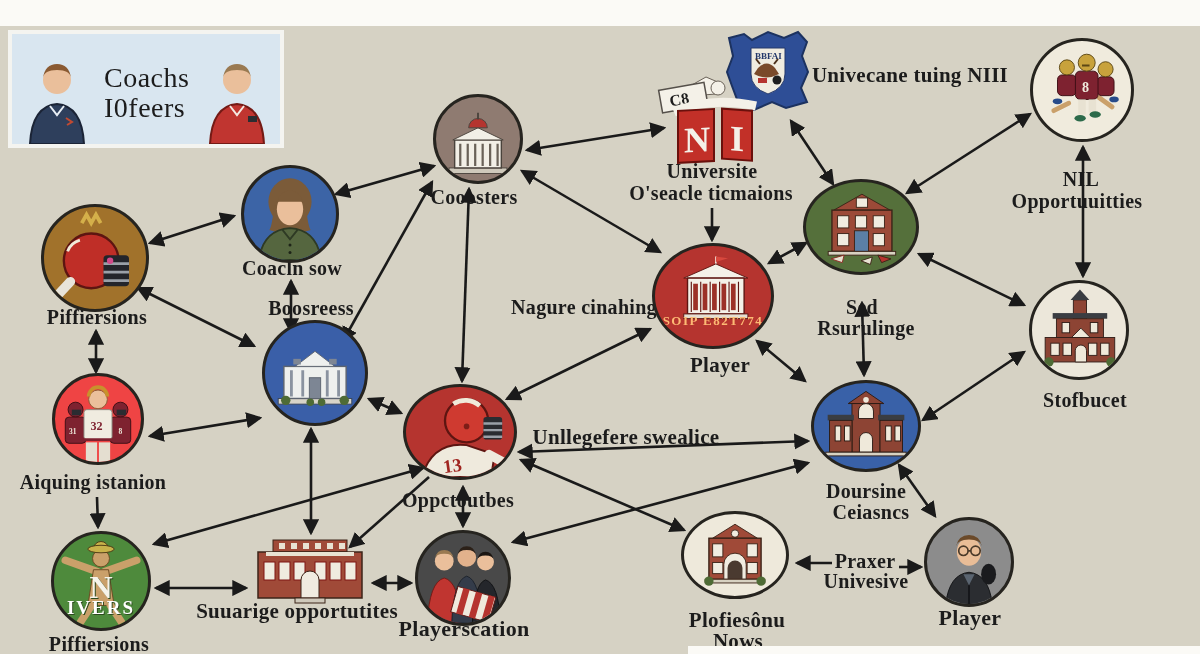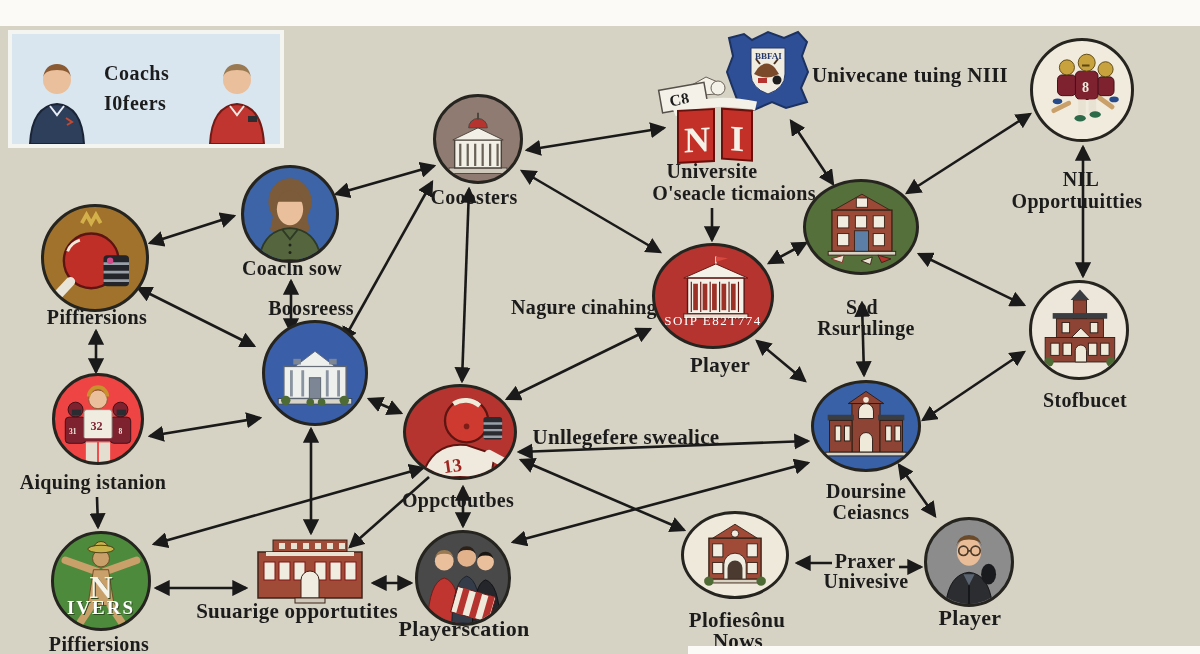--- a/index.html
+++ b/index.html
@@ -23,7 +23,7 @@
       font-size:19px;color:#ffffff;letter-spacing:2px;text-shadow:1px 1px 0 #2c4a1e;z-index:4}
   #legend{position:absolute;left:8px;top:30px;width:276px;height:118px;background:#d9e6f0;
       border:4px solid #f4f4f0;box-sizing:border-box;z-index:4}
-  .legend-line{position:absolute;font-weight:bold;font-size:20px;letter-spacing:.5px}
+  .legend-line{position:absolute;font-weight:normal;font-size:28px;letter-spacing:.5px}
   .lgc{position:absolute;bottom:0}
 </style>
 </head>

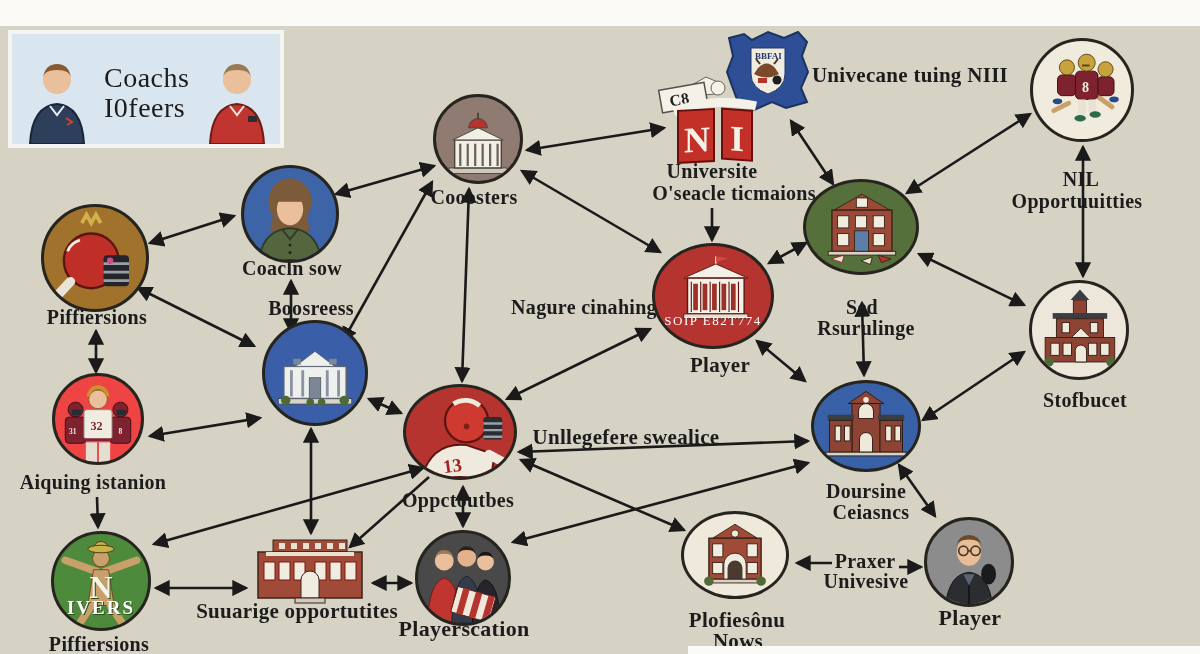--- a/index.html
+++ b/index.html
@@ -412,7 +412,7 @@
   <div class="lb" style="left:311px;top:308px">Boosreess</div>
   <div class="lb" style="left:474px;top:197px">Cooosters</div>
   <div class="lb" style="left:712px;top:171px">Universite</div>
-  <div class="lb" style="left:734px;top:193px">O'seacle ticmaions</div>
+  <div class="lb" style="left:711px;top:193px">O'seacle ticmaions</div>
   <div class="lb s21" style="left:910px;top:75px">Univecane tuing NIII</div>
   <div class="lb" style="left:1081px;top:179px">NIL</div>
   <div class="lb" style="left:1077px;top:201px">Opportuuitties</div>

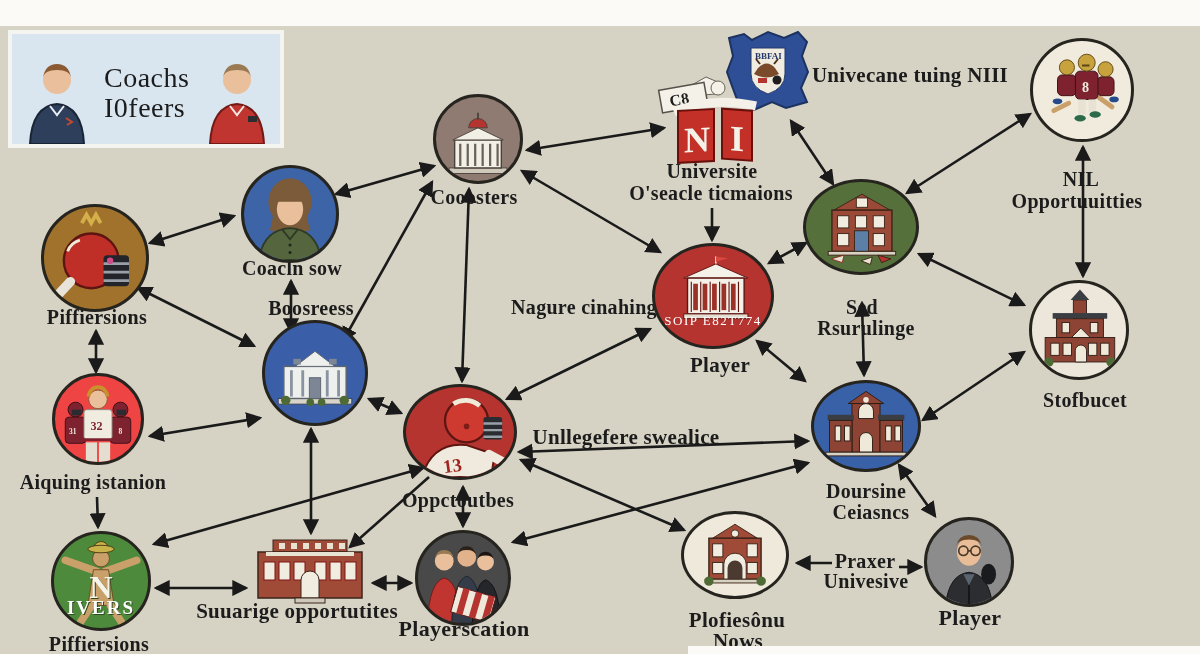--- a/index.html
+++ b/index.html
@@ -15,8 +15,8 @@
   .s21{font-size:21px}.s22{font-size:22px}
   #arrows{position:absolute;left:0;top:0;z-index:2}
   #arrows line{stroke:#1a1a1a;stroke-width:2.6px}
-  .inner-sign{position:absolute;left:50%;top:75%;transform:translate(-50%,-50%);font-weight:normal;
-      font-size:13px;color:#ffffff;letter-spacing:1.5px;white-space:nowrap;z-index:4}
+  .inner-sign{position:absolute;left:50%;top:75%;transform:translate(-50%,-50%);font-weight:bold;
+      font-size:13px;color:#fdba74;letter-spacing:1.5px;white-space:nowrap;z-index:4}
   .mascot-n{position:absolute;left:50%;top:56%;transform:translate(-50%,-50%);font-weight:bold;
       font-size:32px;color:#f6f3e9;text-shadow:1px 1px 0 #2c4a1e;z-index:4}
   .mascot-w{position:absolute;left:50%;top:79%;transform:translate(-50%,-50%);font-weight:bold;

